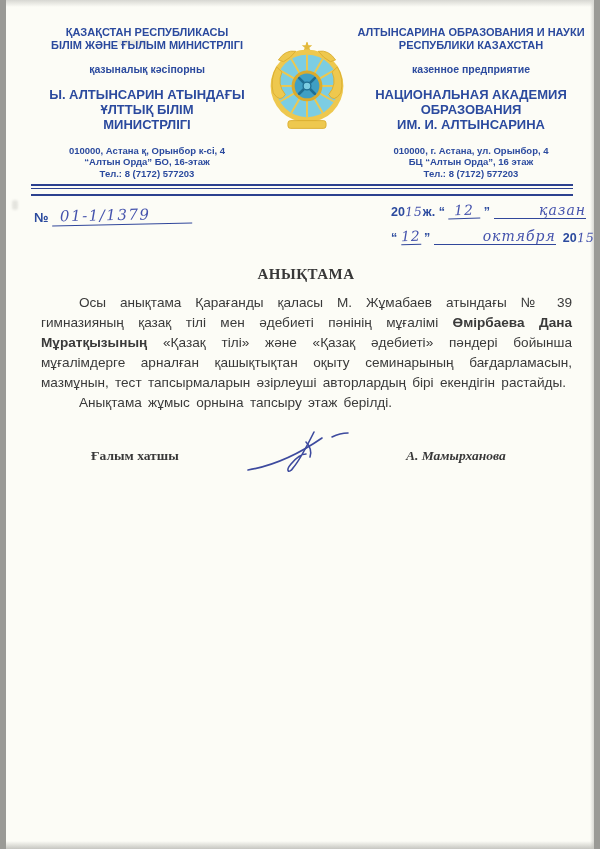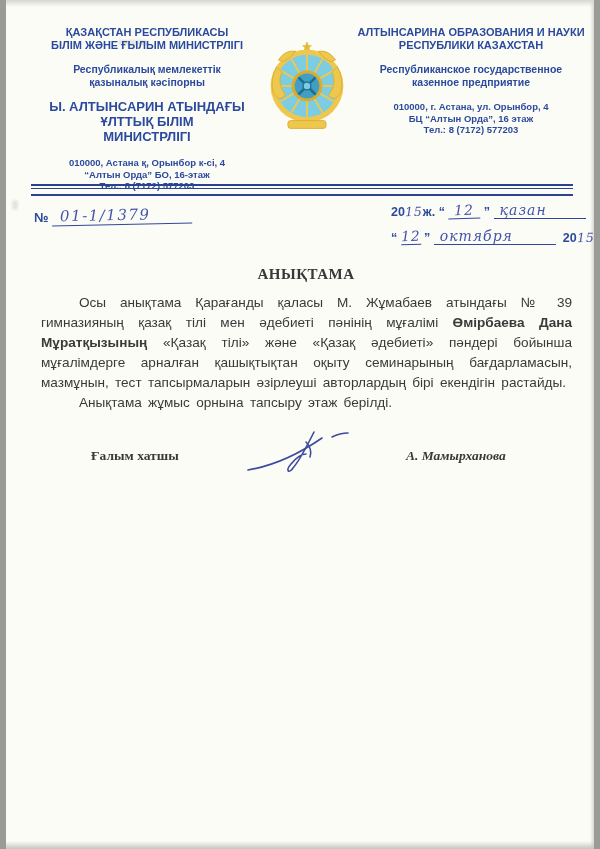--- a/index.html
+++ b/index.html
@@ -83,7 +83,6 @@
         <div>БІЛІМ ЖӘНЕ ҒЫЛЫМ МИНИСТРЛІГІ</div>
       </div>
       <div class="lh-orgtype">
-        <div>Республикалық мемлекеттік</div>
         <div>қазыналық кәсіпорны</div>
       </div>
       <div class="lh-academy">

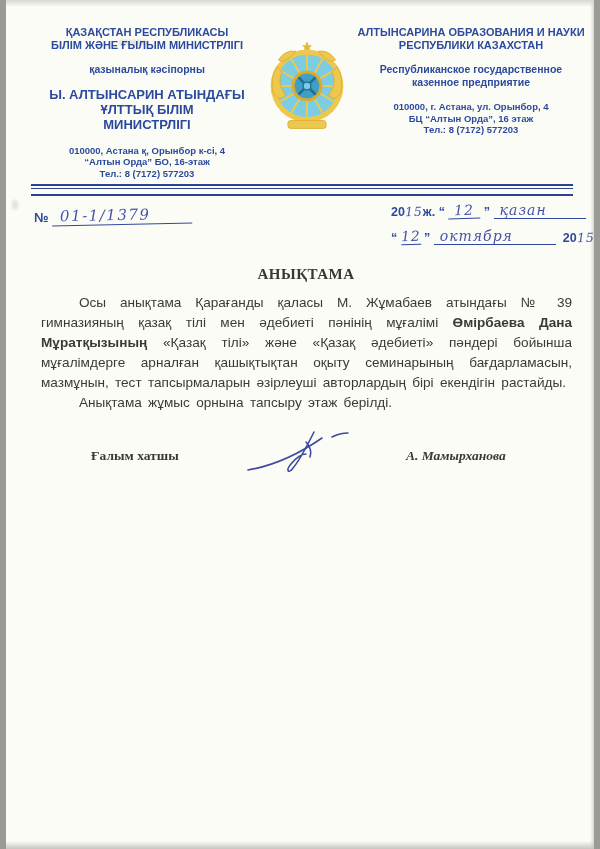--- a/index.html
+++ b/index.html
@@ -137,7 +137,6 @@
         <div>РЕСПУБЛИКИ КАЗАХСТАН</div>
       </div>
       <div class="lh-orgtype">
-        <div>Республиканское государственное</div>
         <div>казенное предприятие</div>
       </div>
       <div class="lh-address">

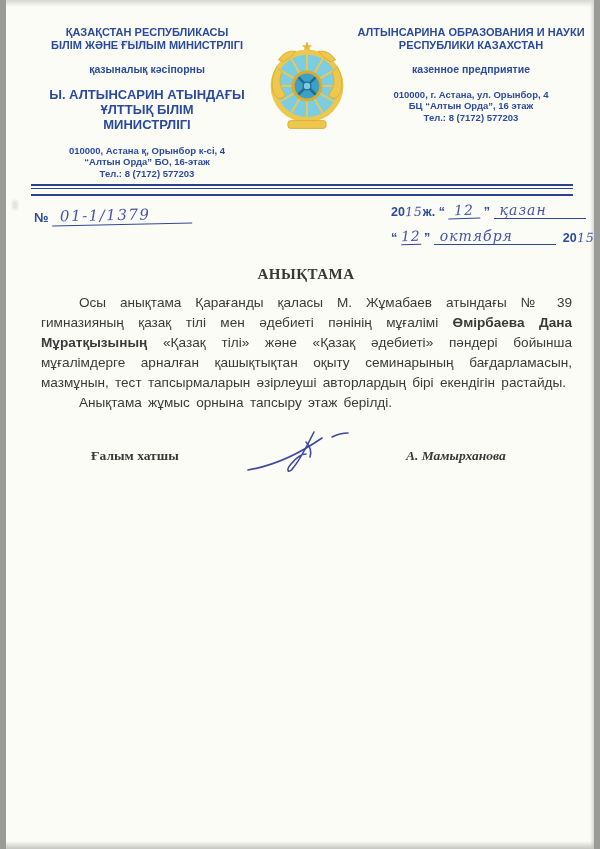--- a/index.html
+++ b/index.html
@@ -139,6 +139,11 @@
       <div class="lh-orgtype">
         <div>казенное предприятие</div>
       </div>
+      <div class="lh-academy">
+        <div>НАЦИОНАЛЬНАЯ АКАДЕМИЯ</div>
+        <div>ОБРАЗОВАНИЯ</div>
+        <div>ИМ. И. АЛТЫНСАРИНА</div>
+      </div>
       <div class="lh-address">
         <div>010000, г. Астана, ул. Орынбор, 4</div>
         <div>БЦ “Алтын Орда”, 16 этаж</div>

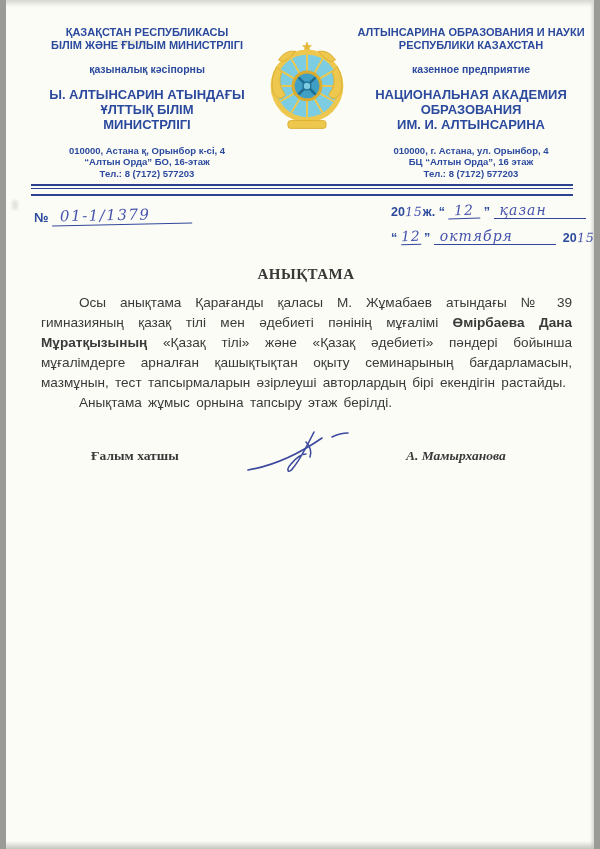--- a/index.html
+++ b/index.html
@@ -48,7 +48,7 @@
   .u{border-bottom:1.3px solid #31479b; display:inline-block; text-align:center;
      font-size:14px; line-height:16px;}
   .u.day{width:32px;}
-  .u.month{flex:1 1 auto; text-align:left; padding-left:6px; letter-spacing:1px;}
+  .u.month{flex:1 1 auto; text-align:right; padding-left:6px; letter-spacing:1px;}
   .u.month.fixed{flex:0 0 auto; width:116px;}
   .hand-num{letter-spacing:1px; transform:rotate(-2deg); display:inline-block;}
 

